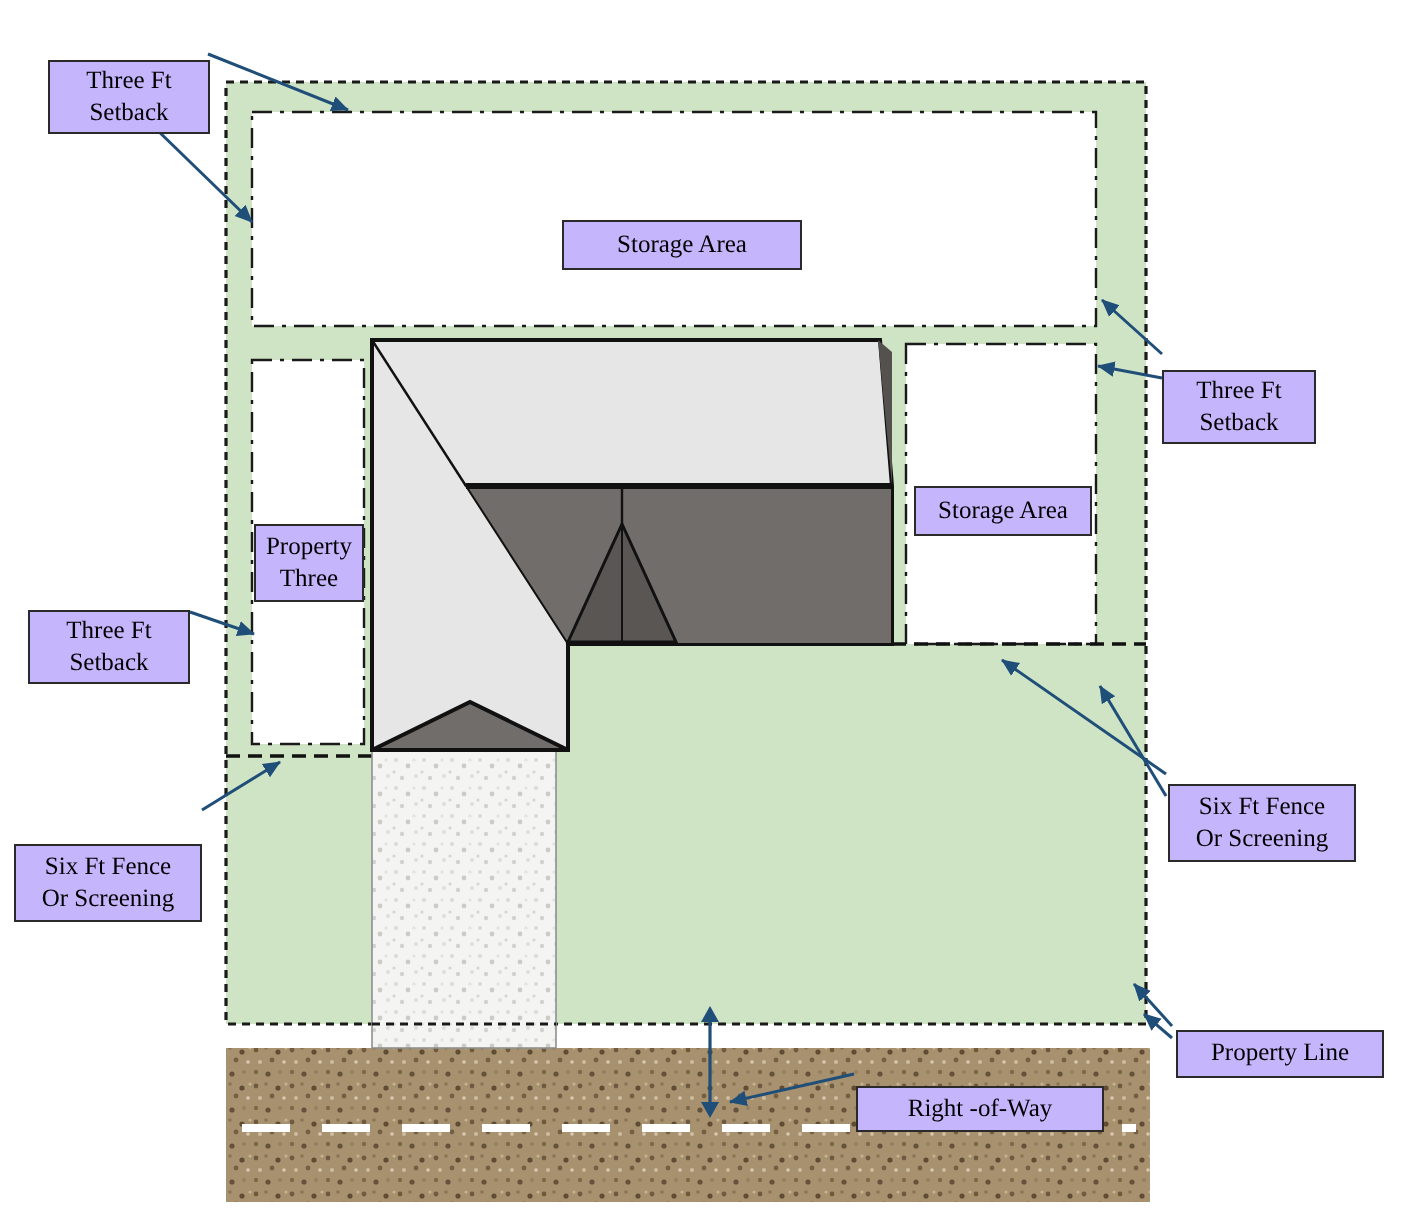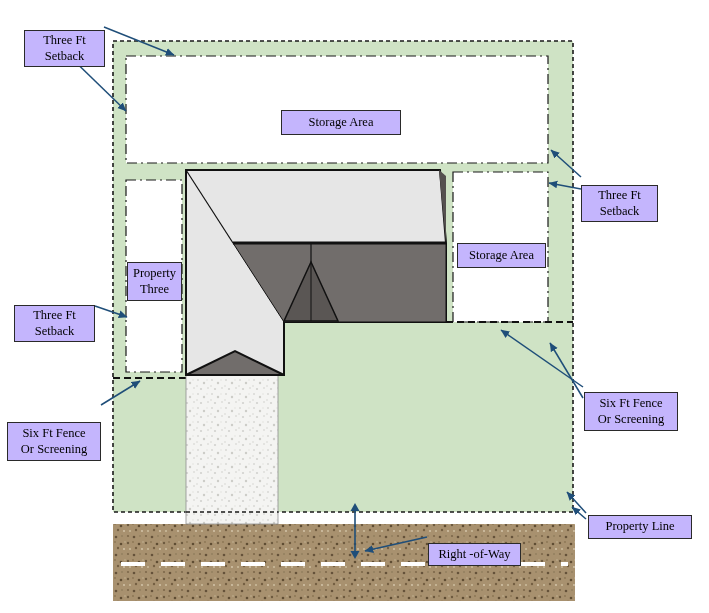--- a/index.html
+++ b/index.html
@@ -131,7 +131,7 @@
     <span class="ln">Property Line</span>
   </div>
 
-  <div class="callout" style="left:428px;top:524px;width:93px;height:23px">
+  <div class="callout" style="left:428px;top:524px;width:124px;height:23px">
     <span class="ln">Right -of-Way</span>
   </div>
 

